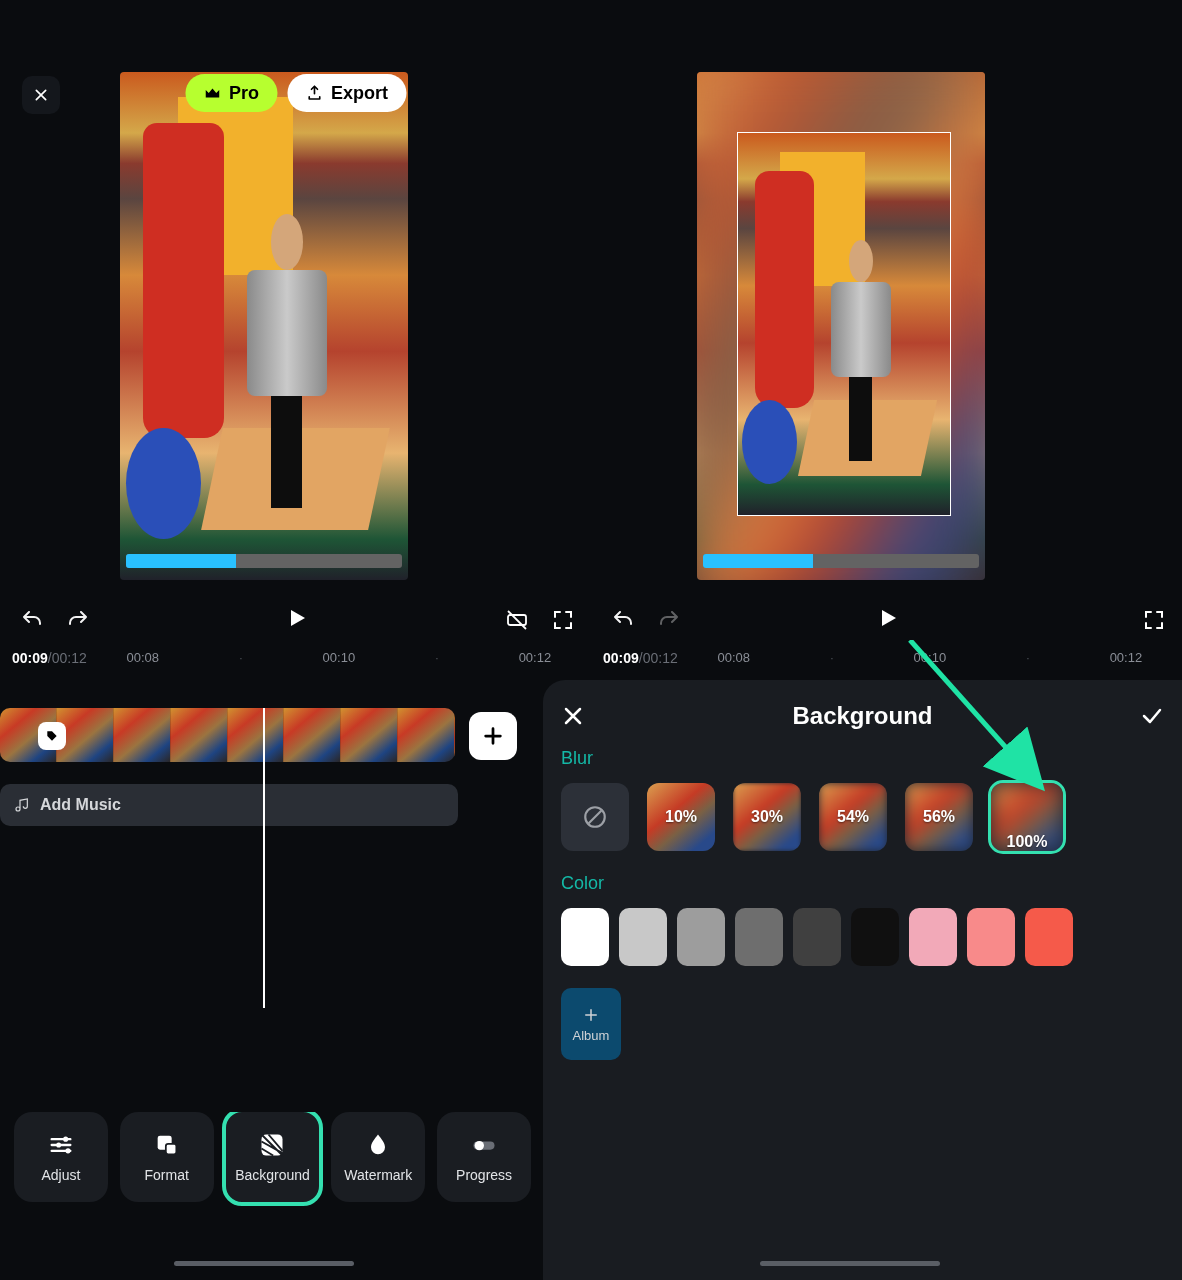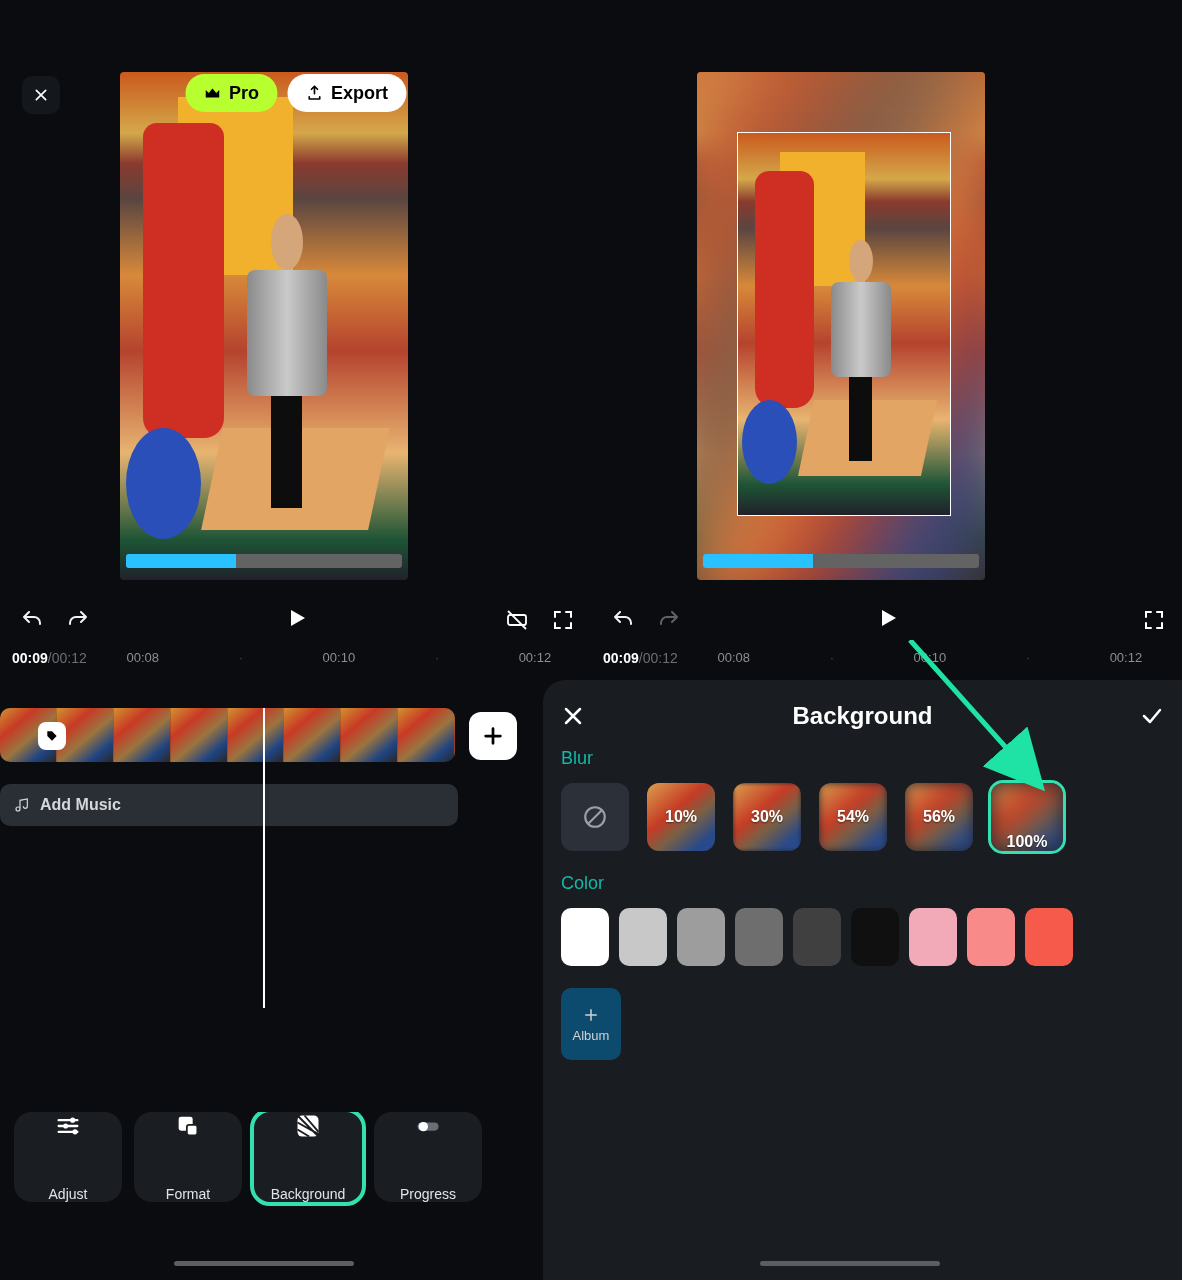--- a/index.html
+++ b/index.html
@@ -143,7 +143,7 @@
 }
 .tool {
   width:108px; height:90px; background:#1a1d22; border-radius:18px;
-  display:flex; flex-direction:column; align-items:center; justify-content:space-between; gap:8px;
+  display:flex; flex-direction:column; align-items:center; justify-content:center; gap:8px;
 }
 .tool svg, .tool .tool-ic { width:28px; height:28px; }
 .tool-label { font-size:14px; color:#e2e4e7; }

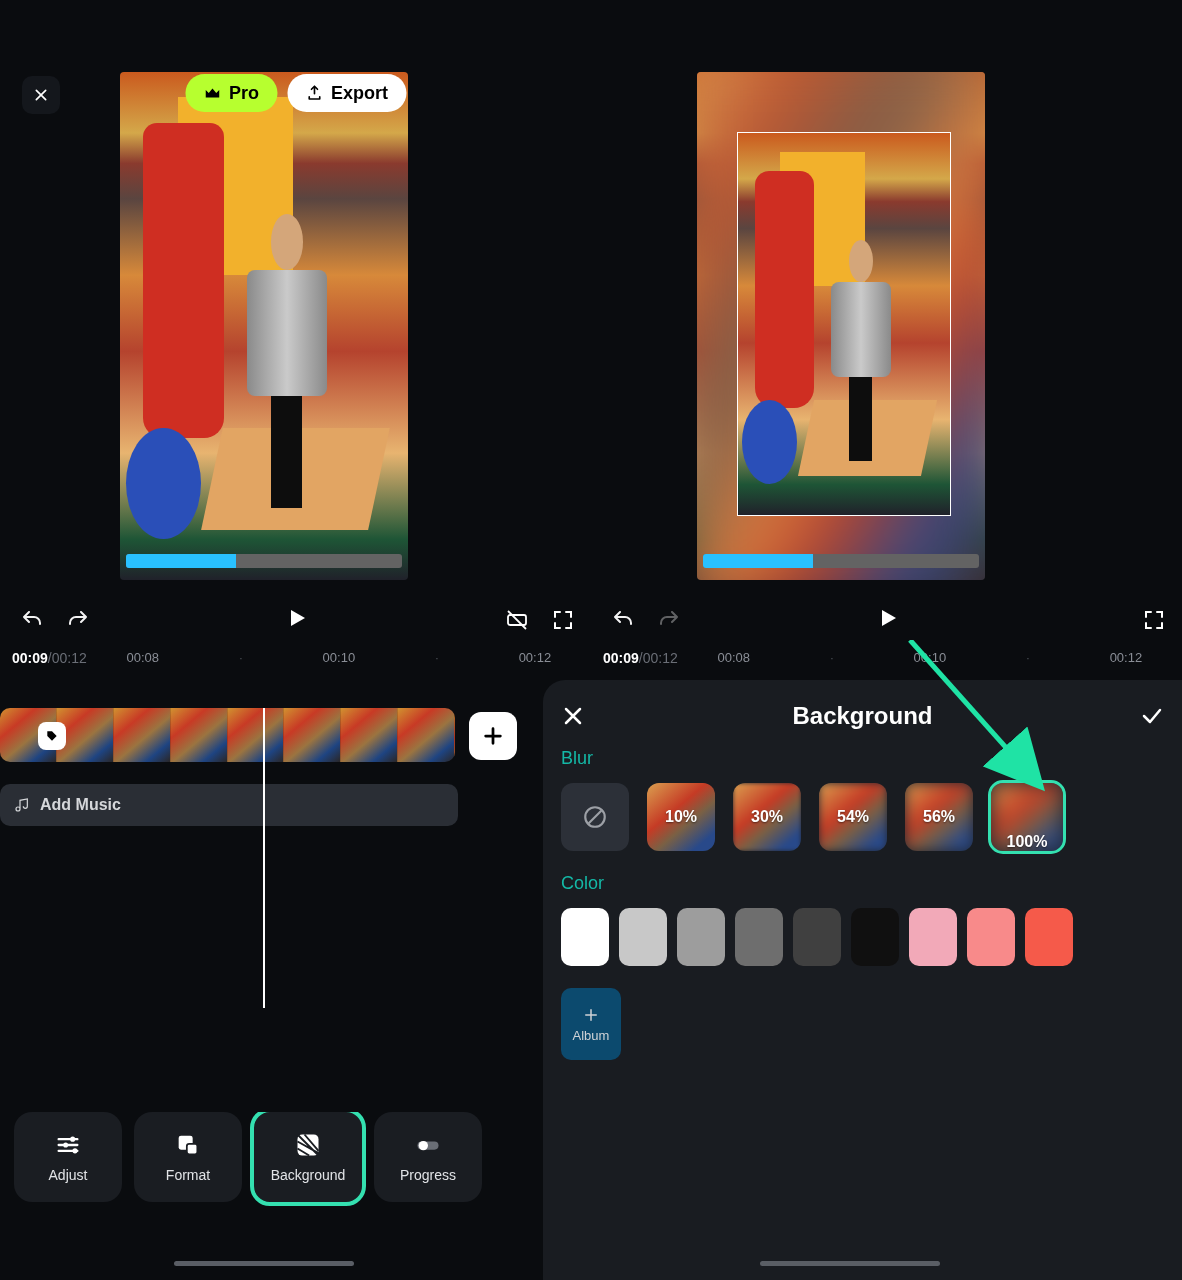--- a/index.html
+++ b/index.html
@@ -395,6 +395,12 @@
     </div>
     <div class="tool">
       <span class="tool-ic"><svg viewBox="0 0 24 24">
+          <path d="M12 3c3 4 6 7 6 11a6 6 0 11-12 0c0-4 3-7 6-11z" fill="#fff"></path>
+        </svg></span>
+      <span class="tool-label">Watermark</span>
+    </div>
+    <div class="tool">
+      <span class="tool-ic"><svg viewBox="0 0 24 24">
           <rect x="3" y="9" width="18" height="7" rx="3.5" fill="#6a6e76"></rect>
           <circle cx="8" cy="12.5" r="4" fill="#fff"></circle>
         </svg></span>

